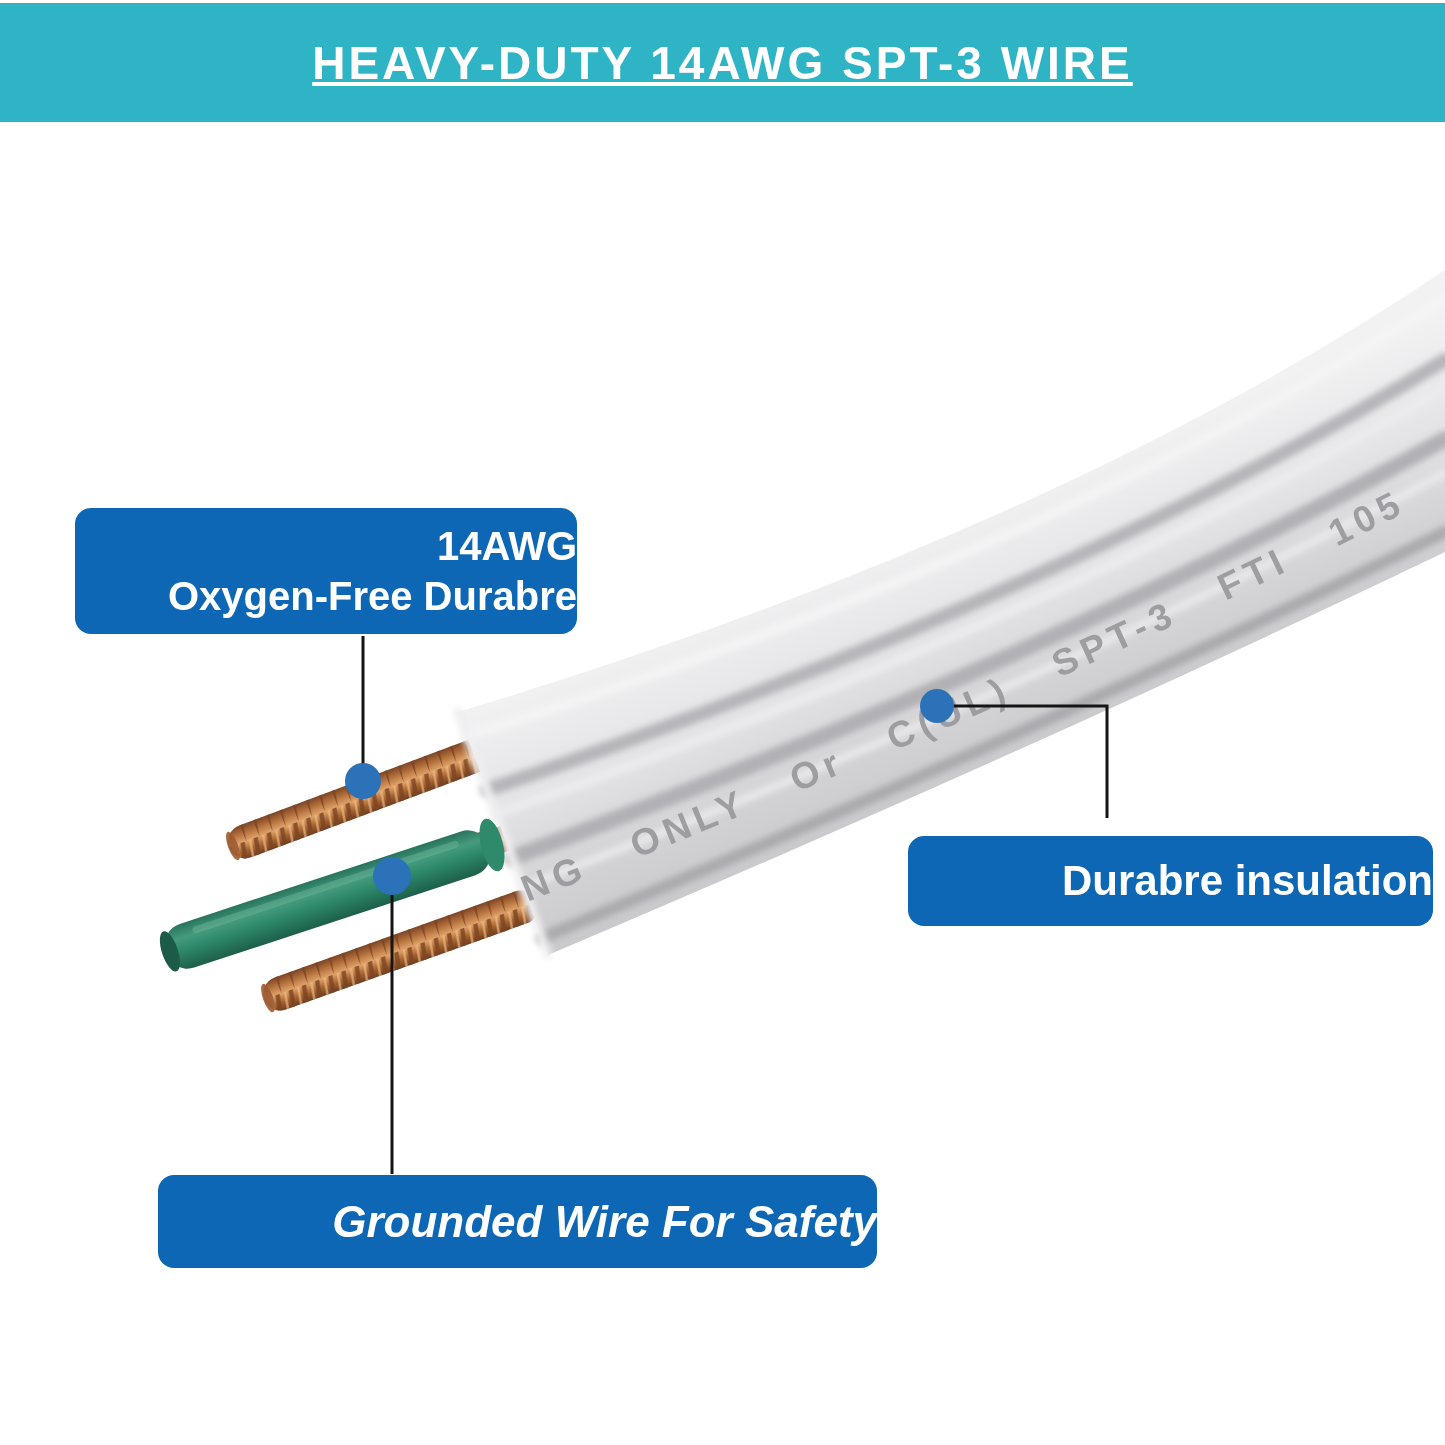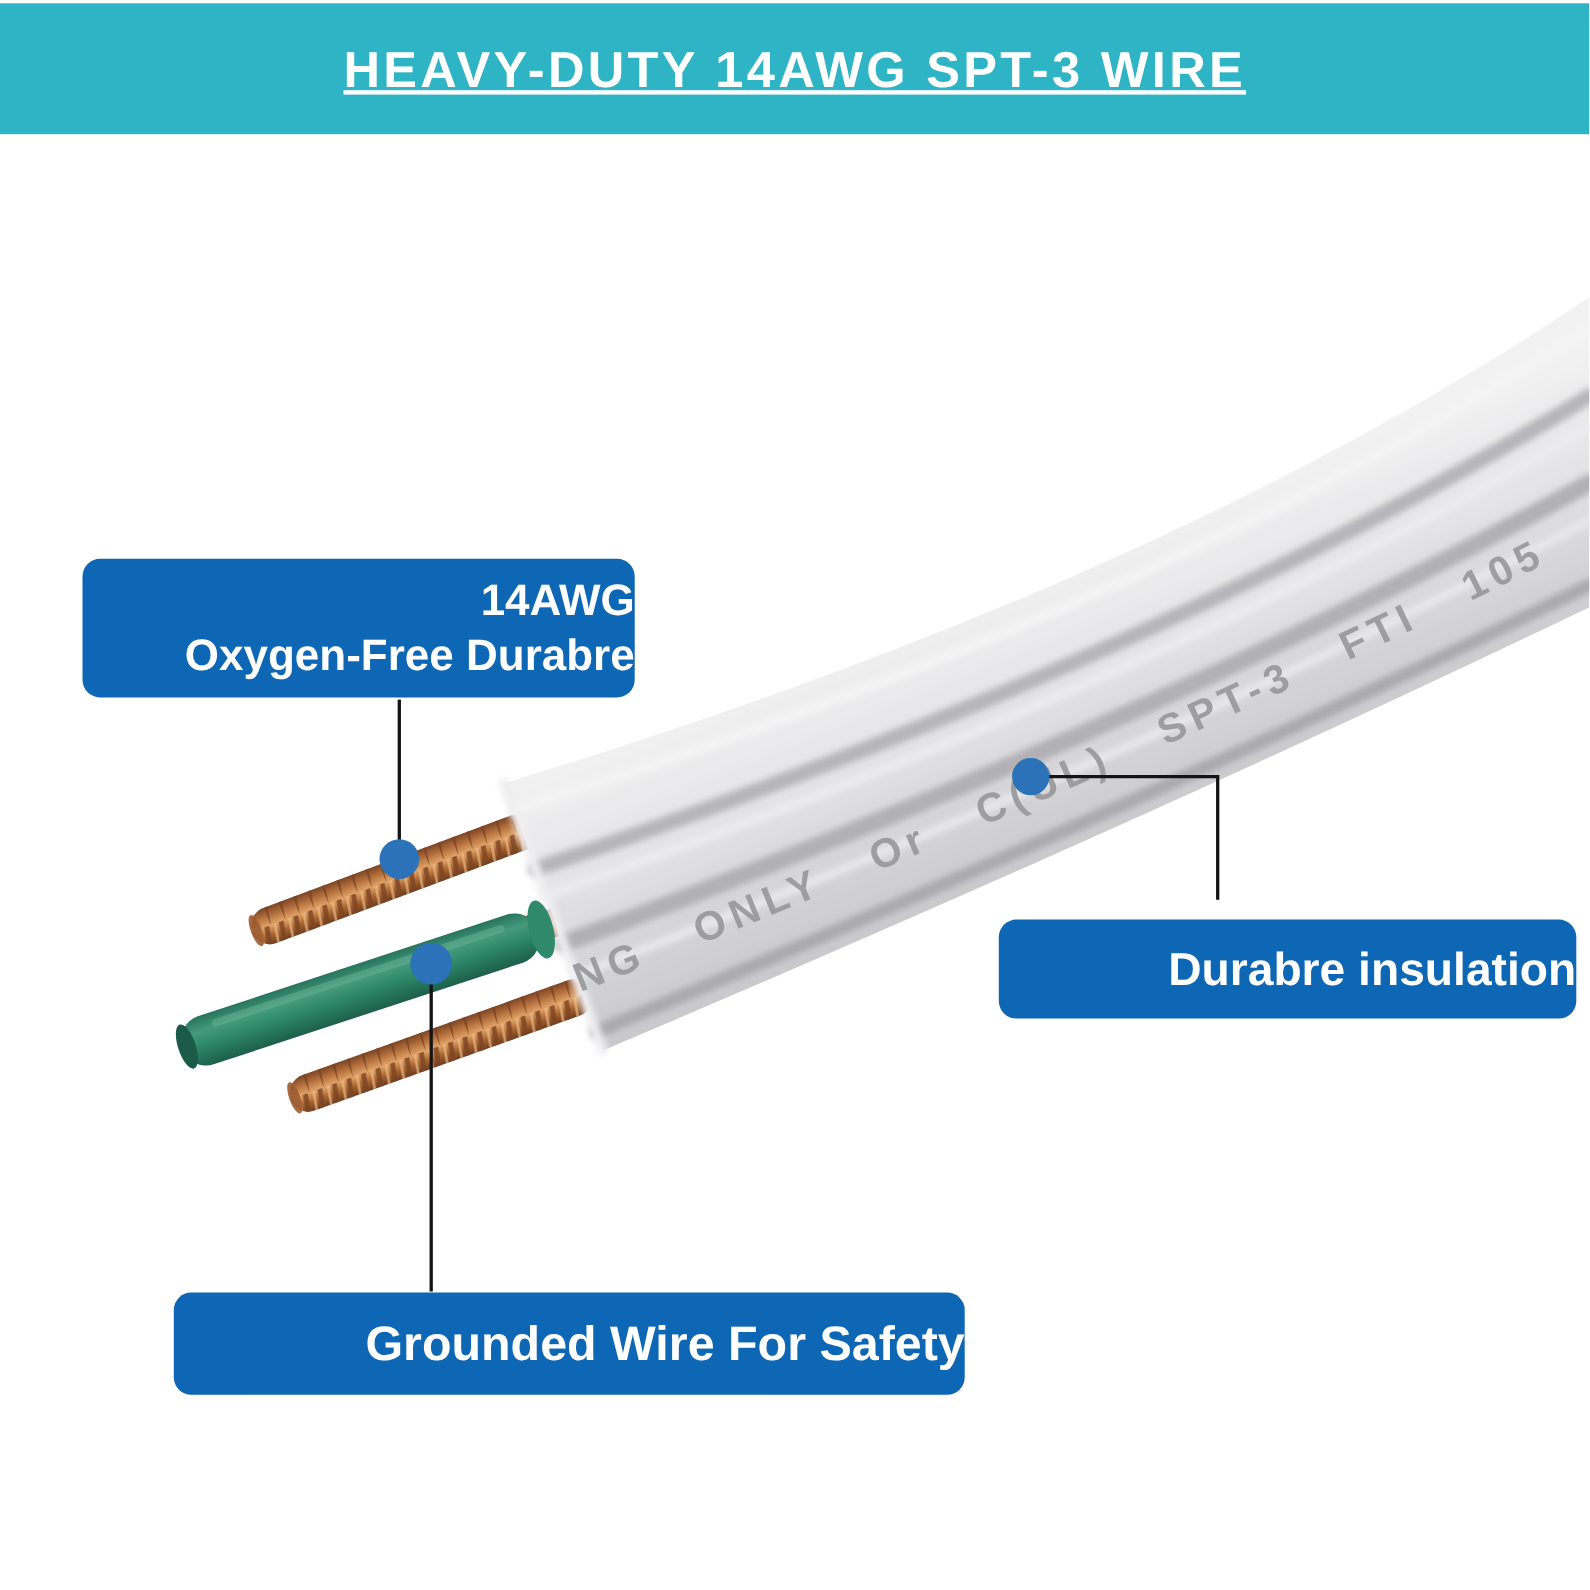--- a/index.html
+++ b/index.html
@@ -126,7 +126,7 @@
     <div>Durabre insulation</div>
   </div>
 
-  <div class="callout" id="callout-ground" style="background: rgb(13, 103, 180);">
+  <div class="callout" id="callout-ground" style="background: rgb(13, 103, 180); font-style: italic;">
     <div>Grounded Wire For Safety</div>
   </div>
 

